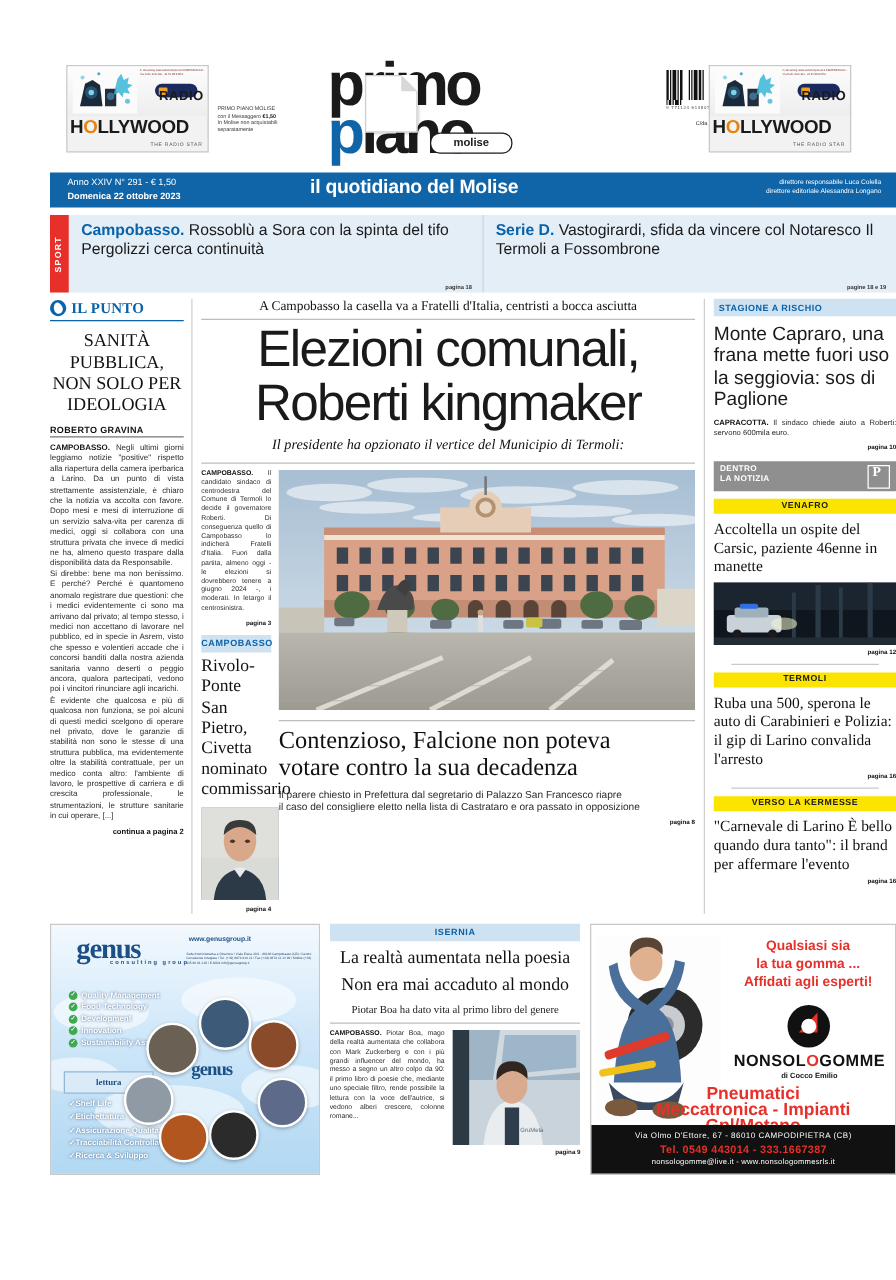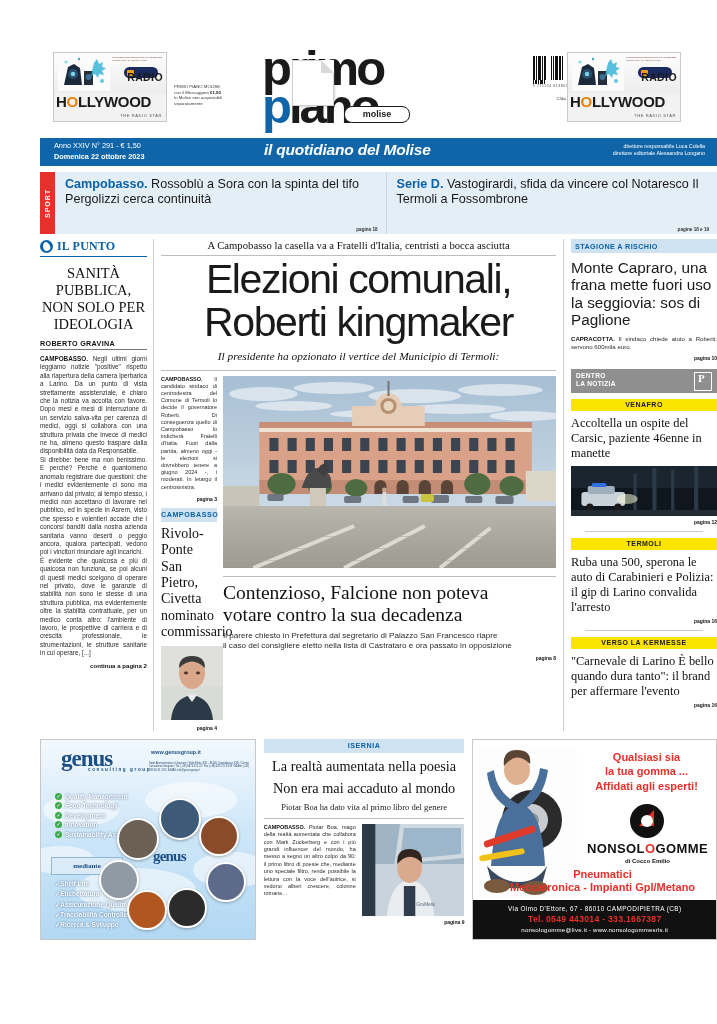--- a/index.html
+++ b/index.html
@@ -45,7 +45,7 @@
   .strip{position:relative;height:28px;background:#1065a8;color:#fff;}
   .strip .edition{position:absolute;left:14px;top:3px;font-size:7.3px;line-height:10.5px;}
   .strip .edition b{font-weight:bold;}
-  .strip .tagline{position:absolute;left:224px;top:3px;font-size:15.5px;font-weight:bold;letter-spacing:-0.2px;font-style:italic;}
+  .strip .tagline{position:absolute;left:208px;top:3px;font-size:15.5px;font-weight:bold;letter-spacing:-0.2px;}
   .strip .dirs{position:absolute;right:12px;top:5px;font-size:5.3px;line-height:7.2px;text-align:right;}
 
   

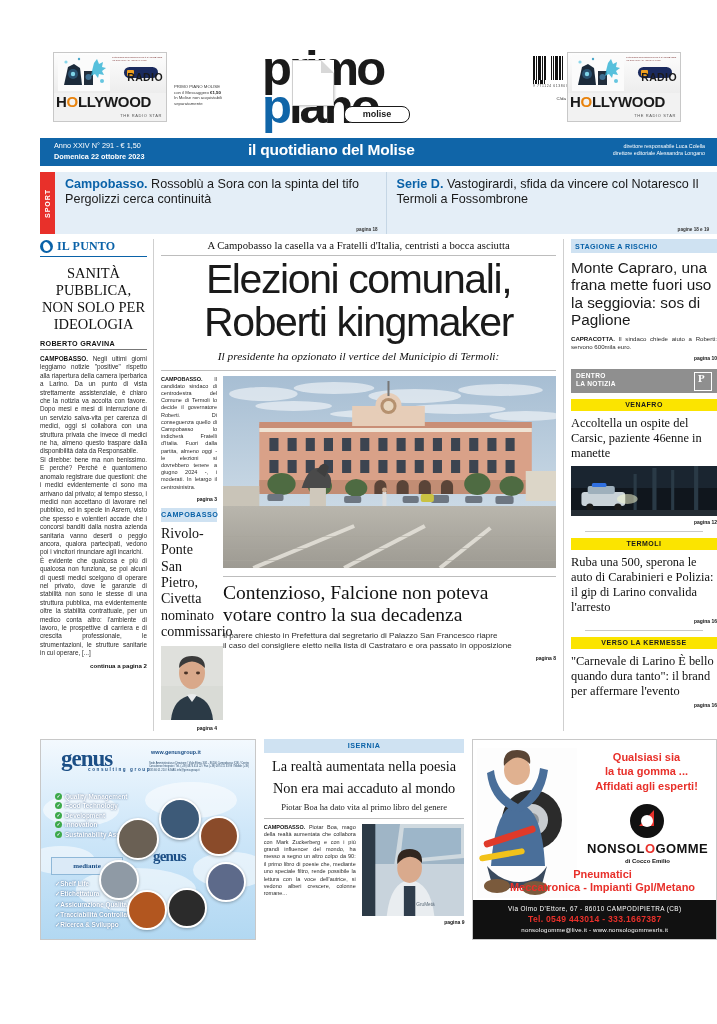--- a/index.html
+++ b/index.html
@@ -538,7 +538,7 @@
         <div><span class="ck">✓</span><span>Sustainability Assessment</span></div>
       </div>
 
-      <div class="g-lab">mediante</div>
+      <div class="g-lab">lettura</div>
 
       <div class="g-list2">
         <div><span class="ck">✓</span><span>Shelf Life</span></div>

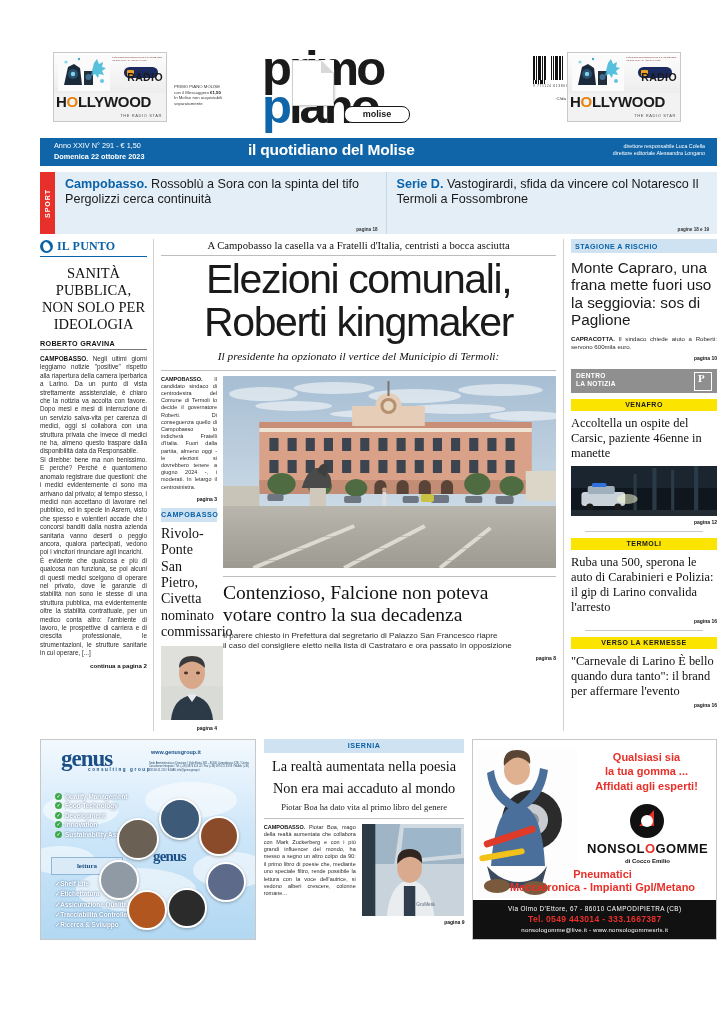--- a/index.html
+++ b/index.html
@@ -162,7 +162,7 @@
   .ng-name{font-size:13px;font-weight:bold;letter-spacing:.4px;color:#111;margin-top:3px;}
   .ng-name .r{color:#e8302a;}
   .ng-di{font-size:6px;color:#111;margin-top:2px;font-weight:bold;}
-  .ng-serv{position:absolute;left:18px;top:128px;width:222px;text-align:center;font-size:11px;line-height:13px;font-weight:bold;color:#e8302a;}
+  .ng-serv{position:absolute;left:18px;top:128px;width:222px;text-align:center;font-size:14px;line-height:13px;font-weight:bold;color:#e8302a;}
   .ng-bar{position:absolute;left:0;bottom:0;width:100%;background:#111;color:#fff;padding:5px 0 6px;text-align:center;}
   .ng-bar .l1{font-size:6.4px;letter-spacing:.4px;}
   .ng-bar .l2{font-size:8.6px;font-weight:bold;color:#e8302a;letter-spacing:.3px;margin-top:2px;}

